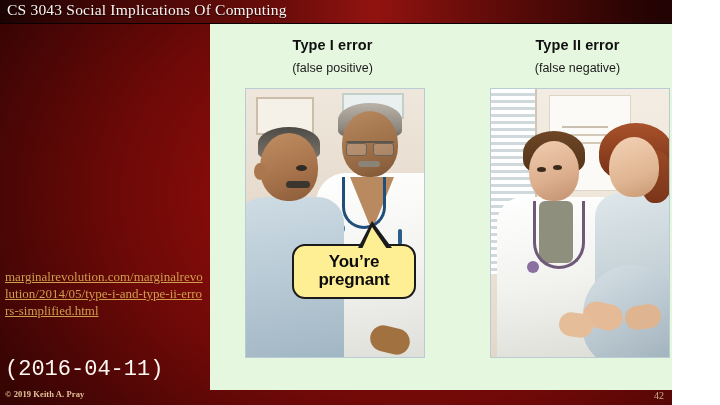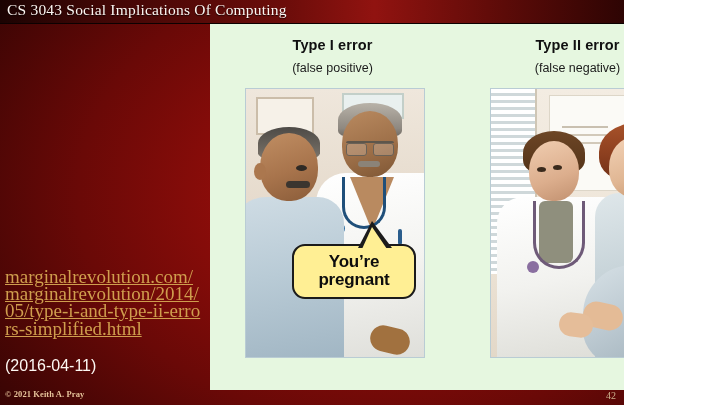--- a/index.html
+++ b/index.html
@@ -8,7 +8,7 @@
     font-family:"Liberation Serif", serif;
   }
   #slide {
-    position:relative; width:624px; height:405px;
+    position:relative; width:672px; height:405px;
     background:
       radial-gradient(ellipse 560px 420px at 62% 48%, #a8110c 0%, #8e0d0a 28%, #6a0907 55%, #3d0504 82%, #240302 100%);
     overflow:hidden;

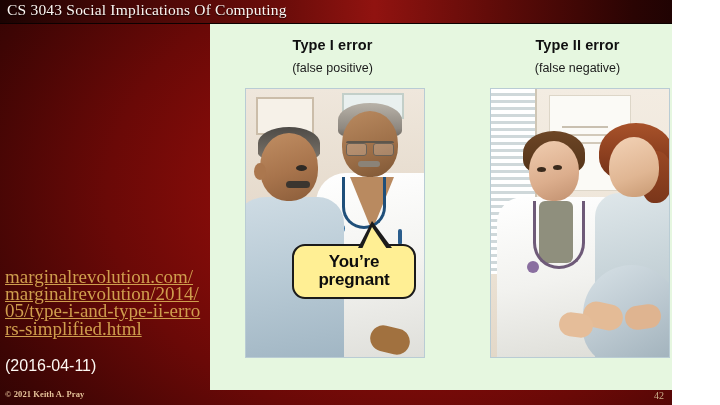--- a/index.html
+++ b/index.html
@@ -295,7 +295,7 @@
   #link-block {
     position:absolute; left:5px; top:268px; width:200px;
     font-family:"Liberation Serif", serif;
-    font-size:19px; line-height:17.2px;
+    font-size:13px; line-height:17.2px;
     color:#cf9e4e; text-decoration:underline;
     text-decoration-color:#cf9e4e; text-underline-offset:1px;
     cursor:pointer; word-break:break-all;

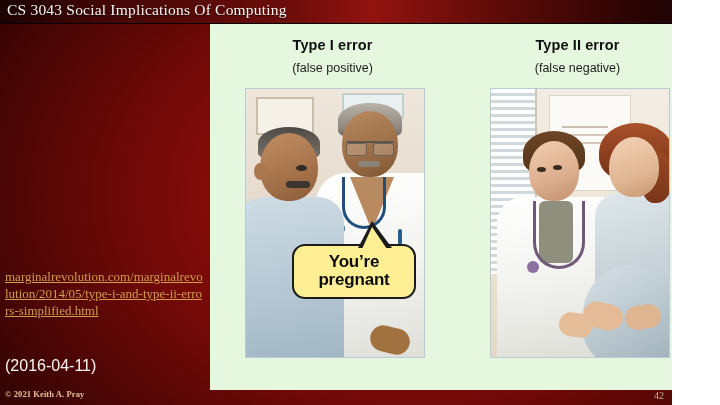--- a/index.html
+++ b/index.html
@@ -302,8 +302,8 @@
   }
   #date-line {
     position:absolute; left:5px; top:357px;
-    font-family:Liberation Sans, sans-serif;
-    font-size:16px; color:#fdf8f3;
+    font-family:Liberation Mono, monospace;
+    font-size:22px; color:#fdf8f3;
   }
   #copyright {
     position:absolute; left:5px; top:389px;

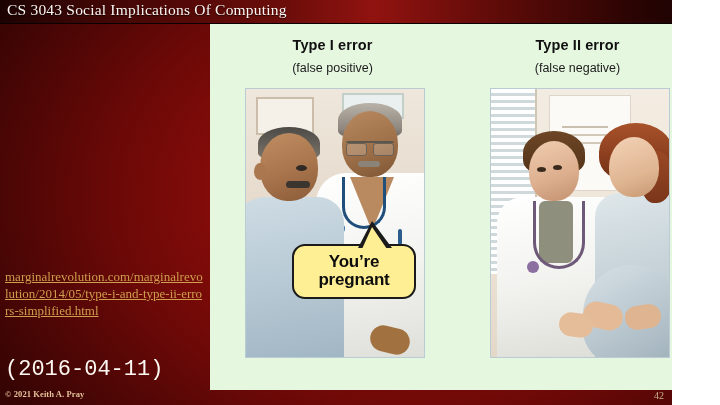--- a/index.html
+++ b/index.html
@@ -399,7 +399,7 @@
 
   <div id="link-block">marginalrevolution.com/marginalrevolution/2014/05/type-i-and-type-ii-errors-simplified.html</div>
   <div id="date-line">(2016-04-11)</div>
-  <div id="copyright">© 2021 Keith A. Pray</div>
+  <div id="copyright">© 2019 Keith A. Pray</div>
   <div id="page-num">42</div>
 
 </div>

